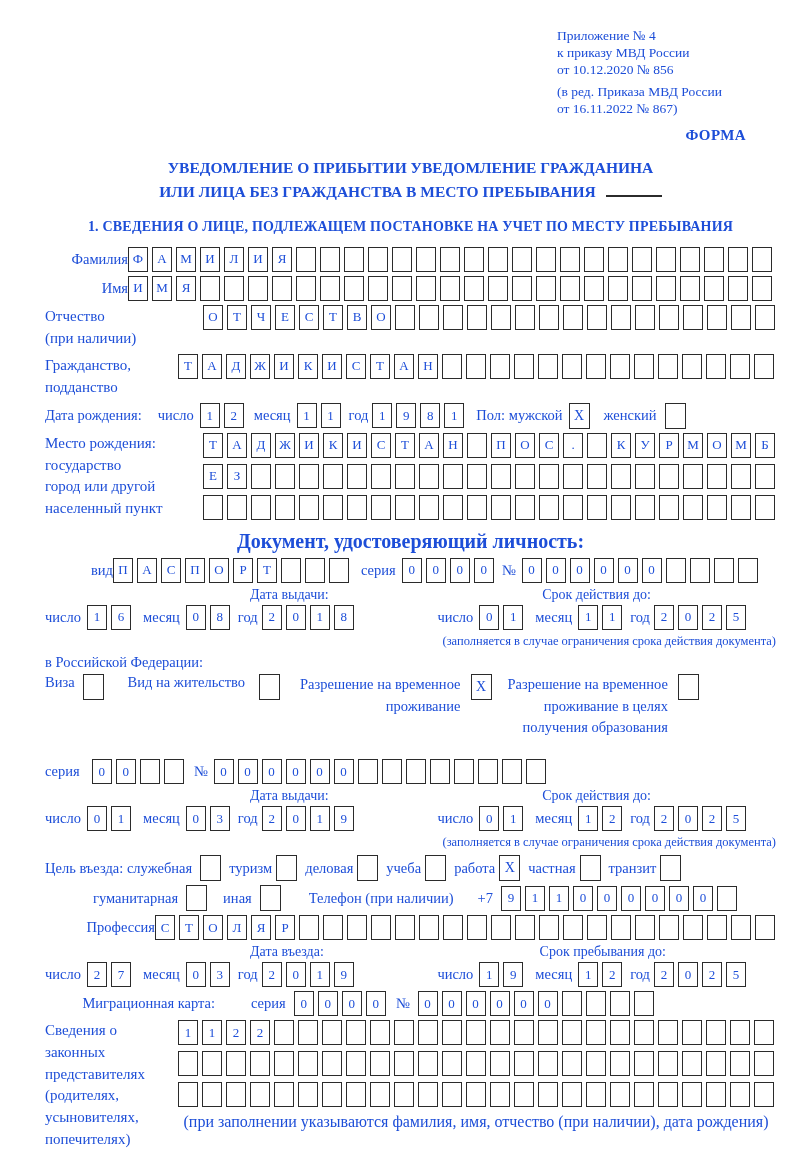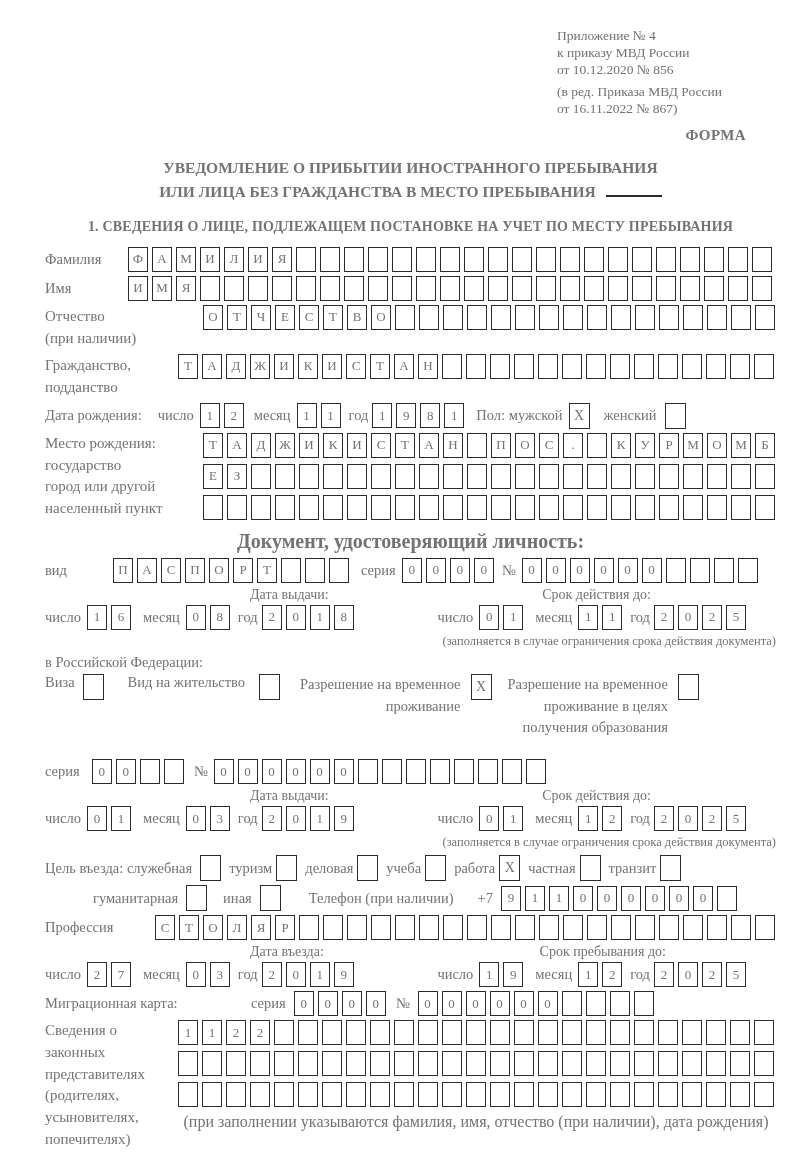--- a/index.html
+++ b/index.html
@@ -3,7 +3,7 @@
 <meta charset="utf-8">
 <style>
   html,body{margin:0;padding:0;background:#fff;}
-  .page{width:800px;height:1163px;background:#fff;color:#737373;box-sizing:border-box;
+  .page{width:800px;height:1163px;background:#fff;color:#1d4ed8;box-sizing:border-box;
         padding:28px 24px 0 45px;overflow:hidden;
         font-family:"Liberation Serif","DejaVu Serif",serif;}
   .ref{margin-left:512px;font-size:13.5px;line-height:1.25;}

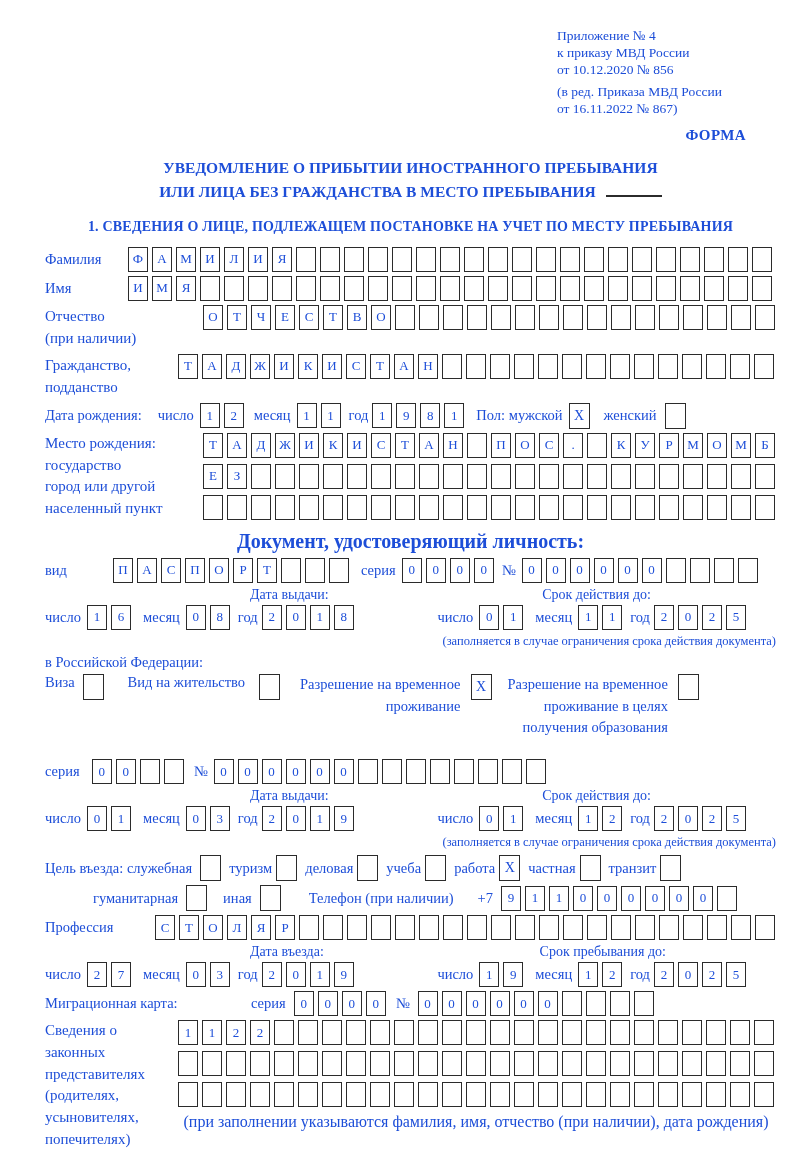--- a/index.html
+++ b/index.html
@@ -56,7 +56,7 @@
   <div class="forma">ФОРМА</div>
 
   <div class="title">
-    <div>УВЕДОМЛЕНИЕ О ПРИБЫТИИ ИНОСТРАННОГО ПРЕБЫВАНИЯ</div>
+    <div>УВЕДОМЛЕНИЕ О ПРИБЫТИИ УВЕДОМЛЕНИЕ ГРАЖДАНИНА</div>
     <div><span>ИЛИ ЛИЦА БЕЗ ГРАЖДАНСТВА В МЕСТО ПРЕБЫВАНИЯ</span><span class="blank-line"></span></div>
   </div>
 

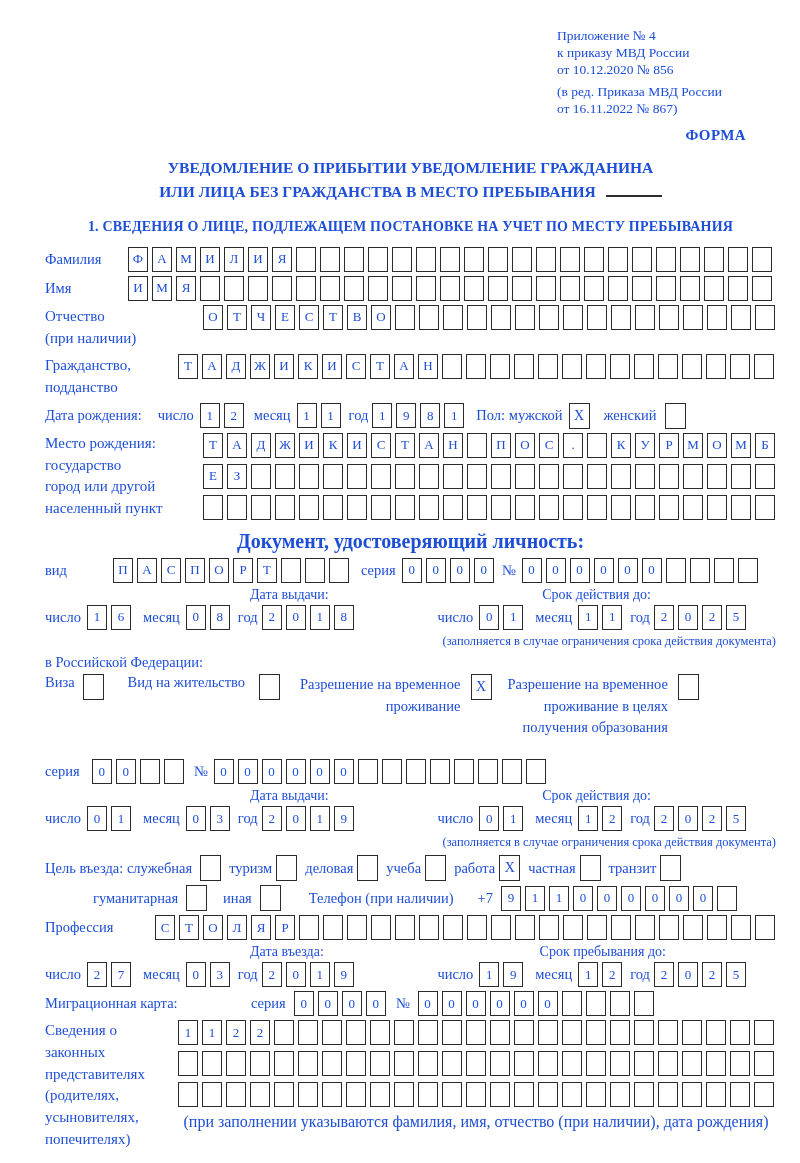--- a/index.html
+++ b/index.html
@@ -14,7 +14,7 @@
   .sec{font-weight:bold;font-size:14px;margin-top:16px;margin-bottom:12px;text-align:center;letter-spacing:.2px;}
   .row{display:flex;align-items:center;margin-bottom:4px;font-size:14.5px;white-space:nowrap;}
   .row.top{align-items:flex-start;}
-  .lbl{flex:none;}
+  .lbl{flex:none;text-align:right;}
   .lblblock{flex:none;line-height:1.5;font-size:15px;}
   .lblblock.tight{line-height:1.45;}
   .cells{display:flex;gap:4px;flex:none;}

